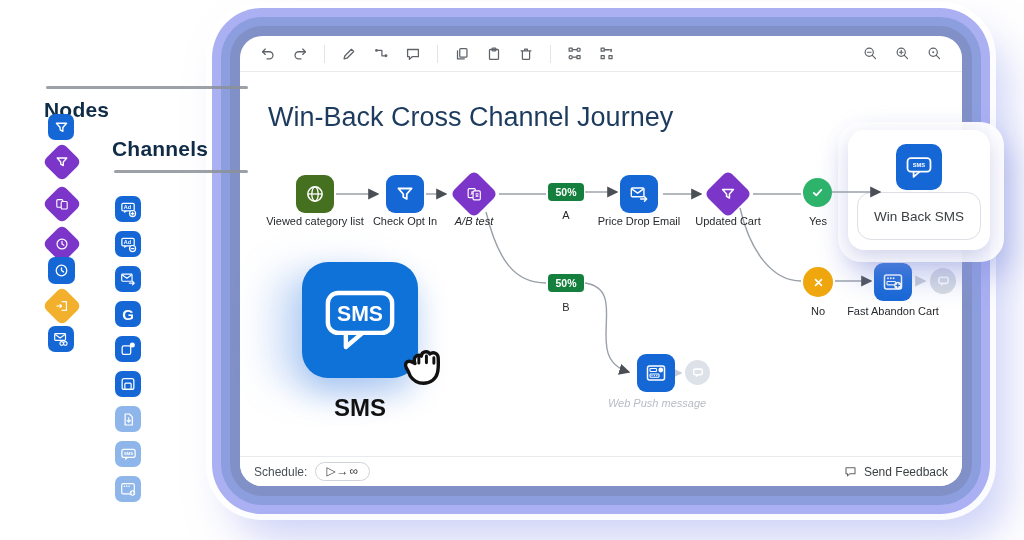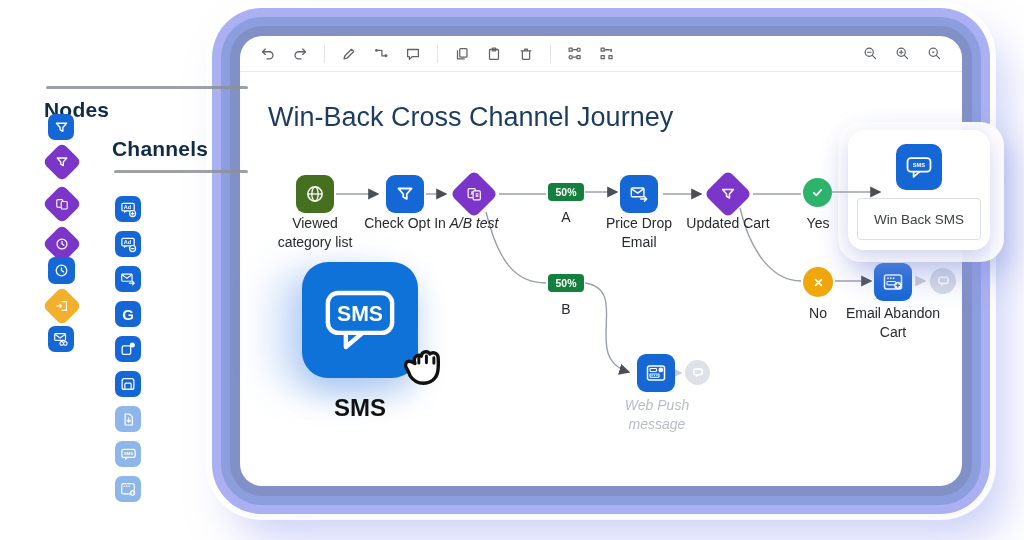--- a/index.html
+++ b/index.html
@@ -55,7 +55,7 @@
            border-radius:9px; cursor:pointer; }
   .fnode.blue { background:#1667d6; }
   .fnode.green { background:#45701f; }
-  .lbl { position:absolute; z-index:6; font-size:14px; color:#26292d; text-align:center; line-height:1.35; }
+  .lbl { position:absolute; z-index:6; font-size:11px; color:#26292d; text-align:center; line-height:1.35; }
   .lbl.dim { color:#b6bcc5; font-style:italic; }
   .badge { position:absolute; z-index:6; background:#15803d; color:#fff; font-size:10.5px;
            font-weight:700; border-radius:4px; display:flex; align-items:center; justify-content:center; }

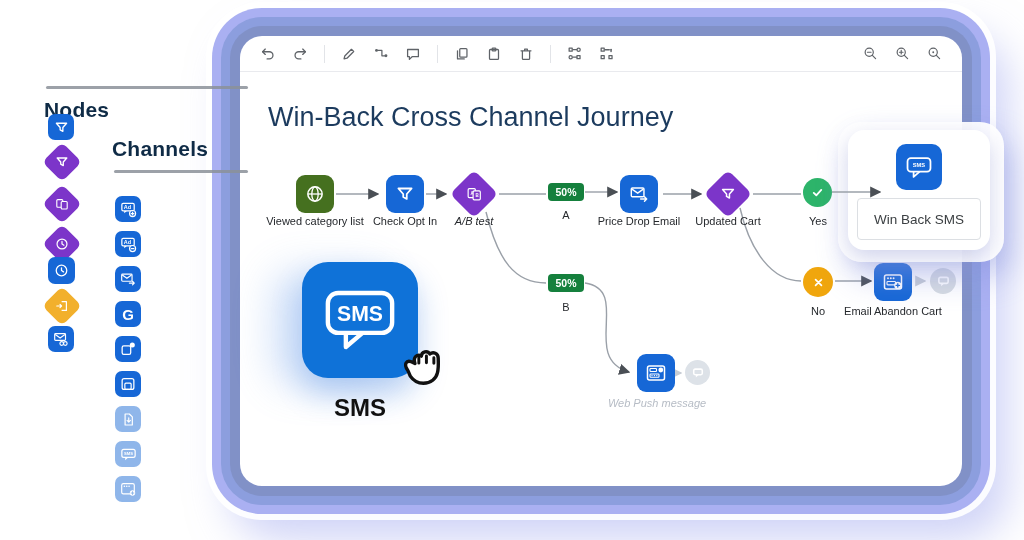--- a/index.html
+++ b/index.html
@@ -69,8 +69,8 @@
           border-radius:16px; z-index:30; box-shadow:0 8px 22px rgba(120,130,200,.35); cursor:pointer; }
   .card-icon { position:absolute; left:48px; top:14px; width:46px; height:46px; background:#1667d6;
                border-radius:10px; display:flex; align-items:center; justify-content:center; }
-  .card-label { position:absolute; left:9px; right:9px; bottom:10px; height:42px;
-                border:1px solid #dcdfe3; border-radius:4px; display:flex; align-items:center;
+  .card-label { position:absolute; left:9px; right:9px; bottom:10px; height:48px;
+                border:1px solid #dcdfe3; border-radius:14px; display:flex; align-items:center;
                 justify-content:center; font-size:13.5px; color:#3c4043;margin-top:16px; }
   .card-arrow { position:absolute; left:588px; top:146px; z-index:32; pointer-events:none; }
 

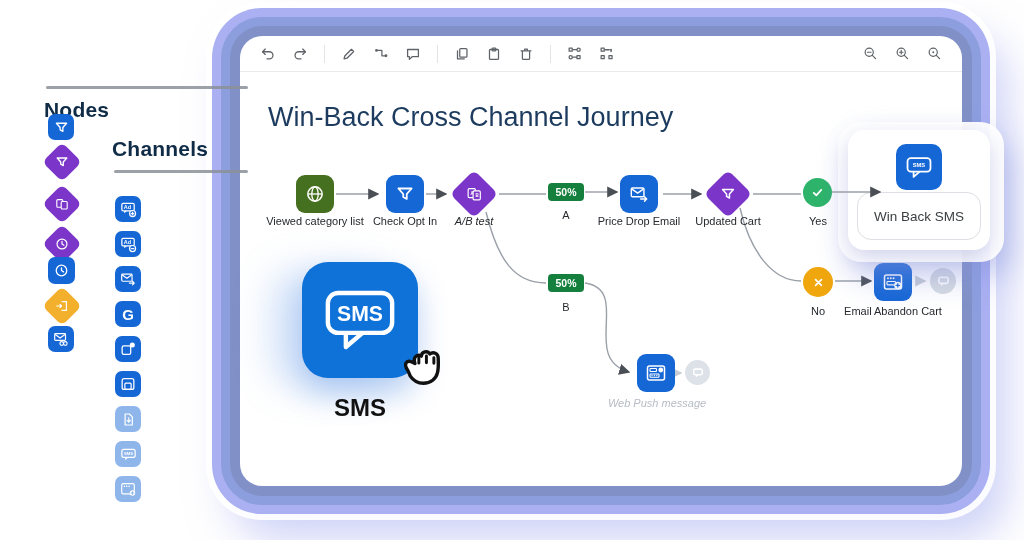--- a/index.html
+++ b/index.html
@@ -395,7 +395,7 @@
         <path d="M16.8 13.7v3.4M15.1 15.4h3.4" stroke="#1667d6" stroke-width="1.3" stroke-linecap="round"></path>
       </svg>
   </div>
-  <div class="lbl" style="left:601px; top:268px; width:104px;">Email Abandon Cart</div>
+  <div class="lbl" style="left:601px; top:268px; width:104px;">Fast Abandon Cart</div>
   <div class="circ" style="left:690px; top:232px; width:26px; height:26px; background:#d6dbe1;">
     <svg width="13" height="13" viewBox="0 0 14 14">
         <rect x="2" y="2.5" width="10" height="6.5" rx="1.6" fill="none" stroke="#fff" stroke-width="1.8"></rect>

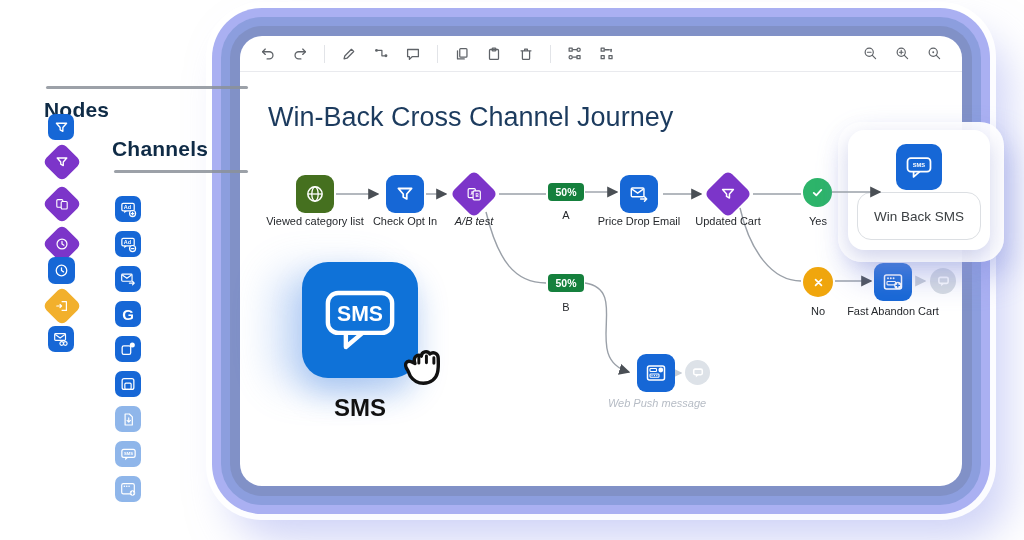--- a/index.html
+++ b/index.html
@@ -439,6 +439,16 @@
     <path d="M18.6 18.8v-3.4M23.5 18.6v-4.4M28.3 18.9v-3.6" fill="none" stroke="#111" stroke-width="1.9" stroke-linecap="round"></path>
   </svg>
 
+  <div class="footer">
+    <span>Schedule:</span>
+    <span class="sched-pill">▷→∞</span>
+    <span class="feedback">
+      <svg width="15" height="15" viewBox="0 0 20 20">
+          <path d="M4 5h12v8h-7l-3 3v-3H4z" fill="none" stroke="#5f6368" stroke-width="1.4" stroke-linejoin="round"></path>
+        </svg>
+      <span>Send Feedback</span>
+    </span>
+  </div>
 </div>
 
 <div class="card-halo" style="left:838px; top:122px;"></div>

